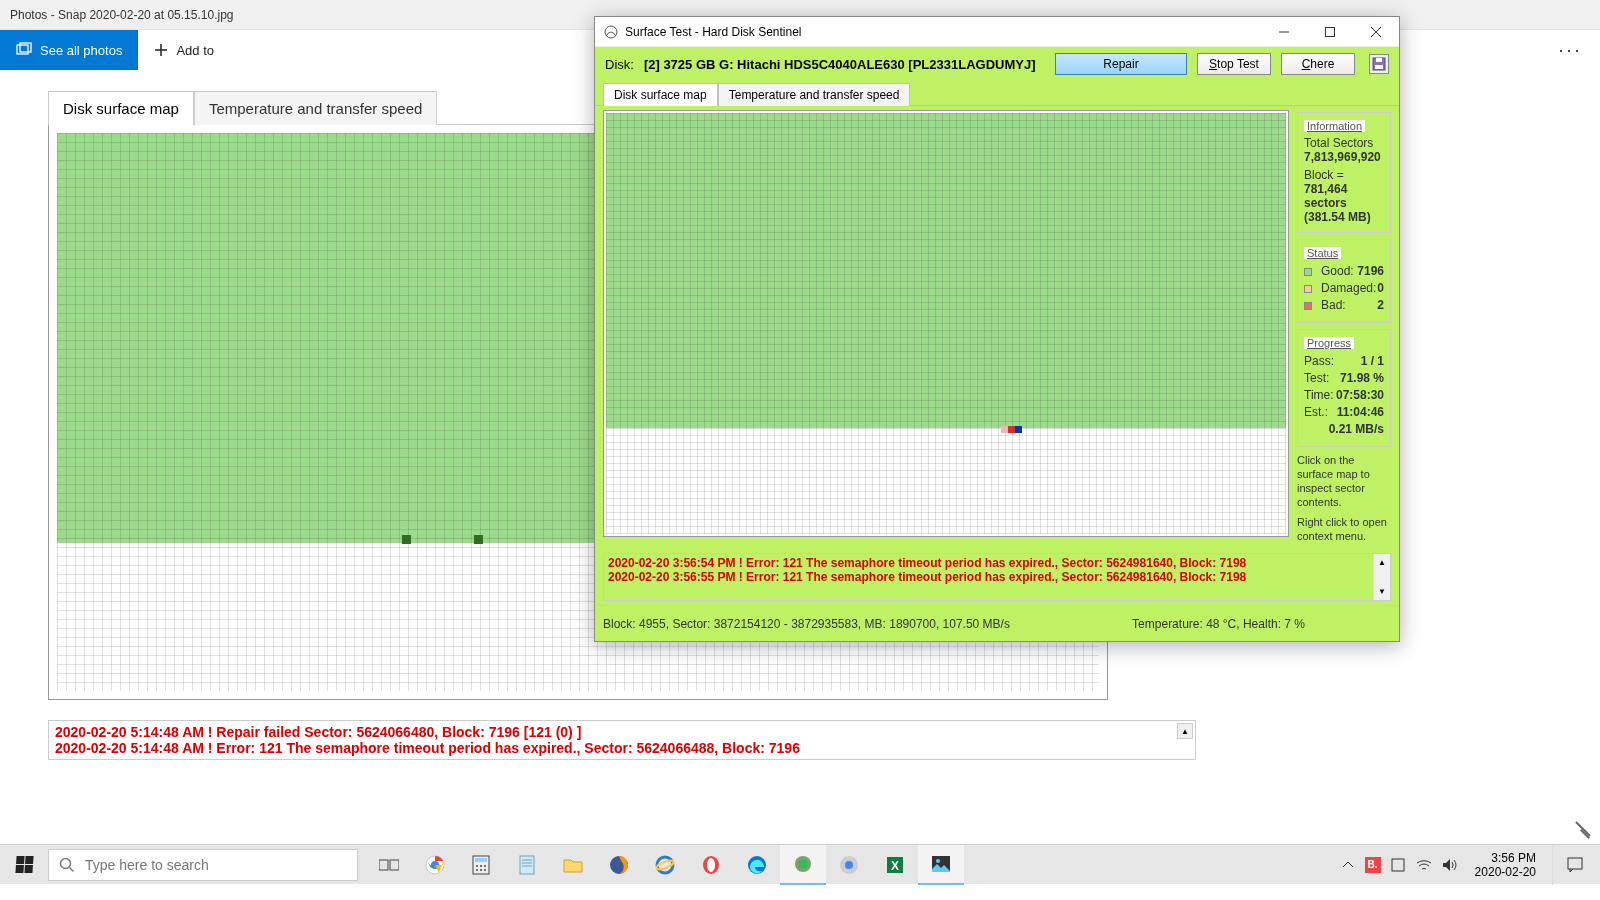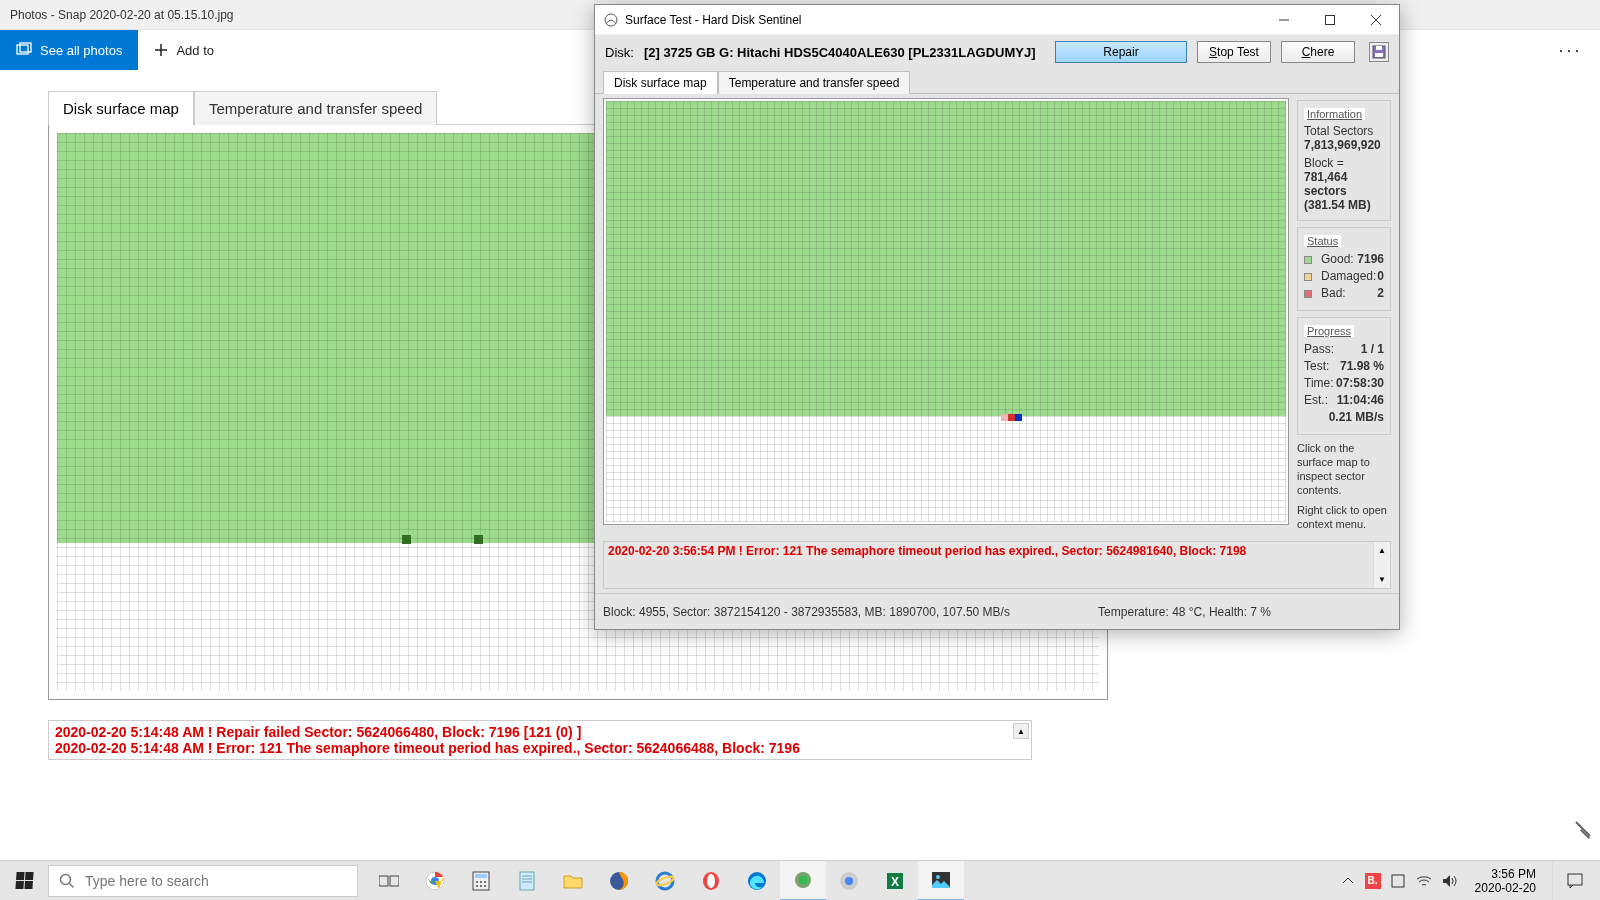--- a/index.html
+++ b/index.html
@@ -42,7 +42,7 @@
 .bg-scroll-up { position: absolute; right: 2px; top: 2px; width: 16px; height: 16px; background: #f0f0f0; border: 1px solid #ccc; font-size: 8px; display:flex; align-items:center; justify-content:center; }
 
 
-.dialog { position: absolute; left: 594px; top: 4px; width: 806px; height: 626px; background: #e5e5e5; border: 1px solid #888; box-shadow: 0 4px 20px rgba(0,0,0,0.3); display: flex; flex-direction: column; }
+.dialog { position: absolute; left: 594px; top: 16px; width: 806px; height: 626px; background: #bef264; border: 1px solid #888; box-shadow: 0 4px 20px rgba(0,0,0,0.3); display: flex; flex-direction: column; }
 .dlg-titlebar { height: 30px; background: #fff; display: flex; align-items: center; padding-left: 8px; border-bottom: 1px solid #eee; }
 .dlg-titlebar .icon { width: 16px; height: 16px; margin-right: 6px; }
 .dlg-titlebar .title { font-size: 12px; flex: 1; }

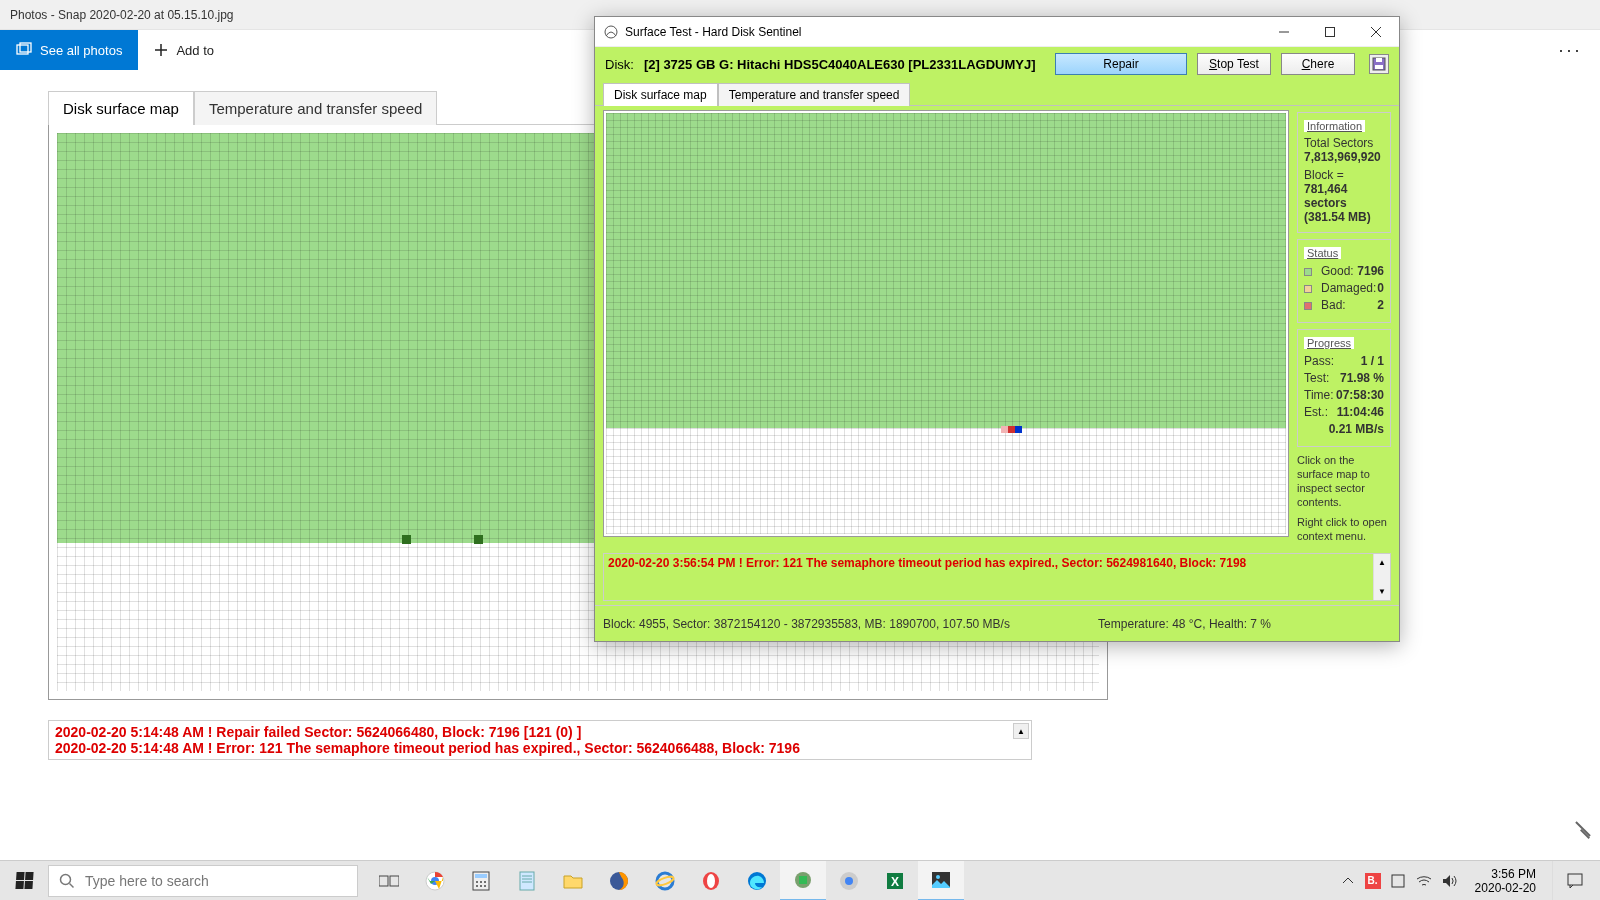--- a/index.html
+++ b/index.html
@@ -294,6 +294,7 @@
 
   <div class="dlg-log">
     <div class="line">2020-02-20  3:56:54 PM ! Error: 121 The semaphore timeout period has expired., Sector: 5624981640, Block: 7198</div>
+    <div class="line">2020-02-20  3:56:55 PM ! Error: 121 The semaphore timeout period has expired., Sector: 5624981640, Block: 7198</div>
     <div class="sb">
       <div class="up">▲</div>
       <div class="dn" style="position:absolute;bottom:0;left:0;right:0">▼</div>

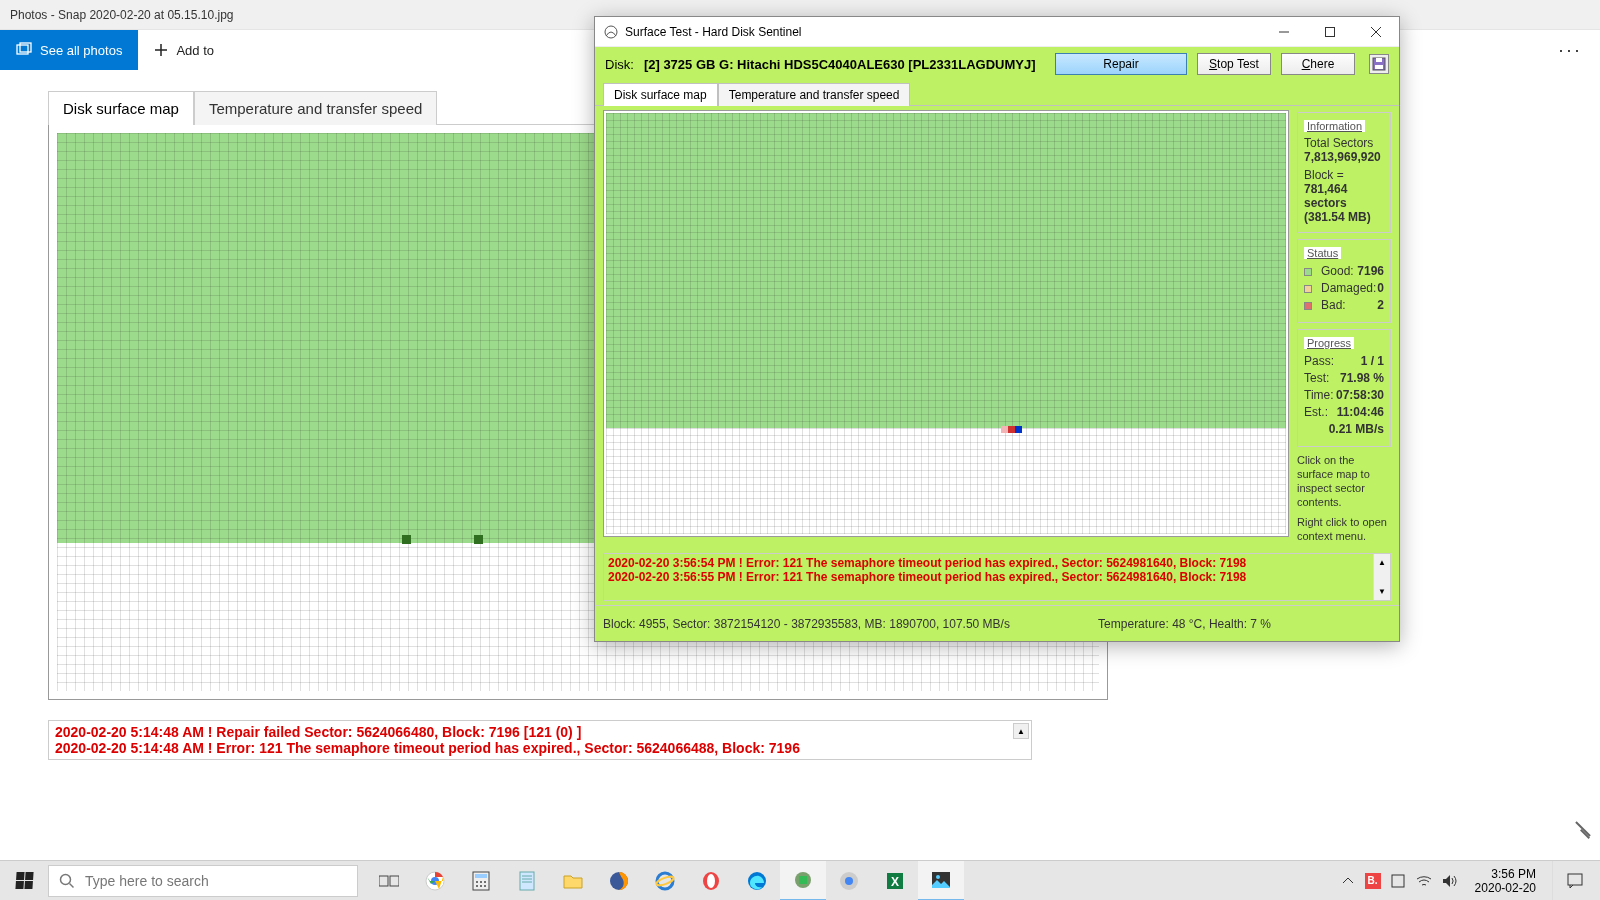--- a/index.html
+++ b/index.html
@@ -100,7 +100,7 @@
 .dlg-log .sb .up, .dlg-log .sb .dn { height: 17px; display:flex; align-items:center; justify-content:center; font-size: 8px; }
 
 .dlg-status { height: 36px; border-top: 1px solid #ccc; display: flex; align-items: center; padding: 0 8px; font-size: 12px; color: #333; gap: 40px; }
-.dlg-status .seg:nth-child(2){ margin-left: auto; margin-right: 120px; }
+.dlg-status .seg:nth-child(2){ margin-left: auto; margin-right: 86px; }
 
 
 .resize-grip { position: absolute; right: 10px; bottom: 62px; width: 22px; height: 22px; }

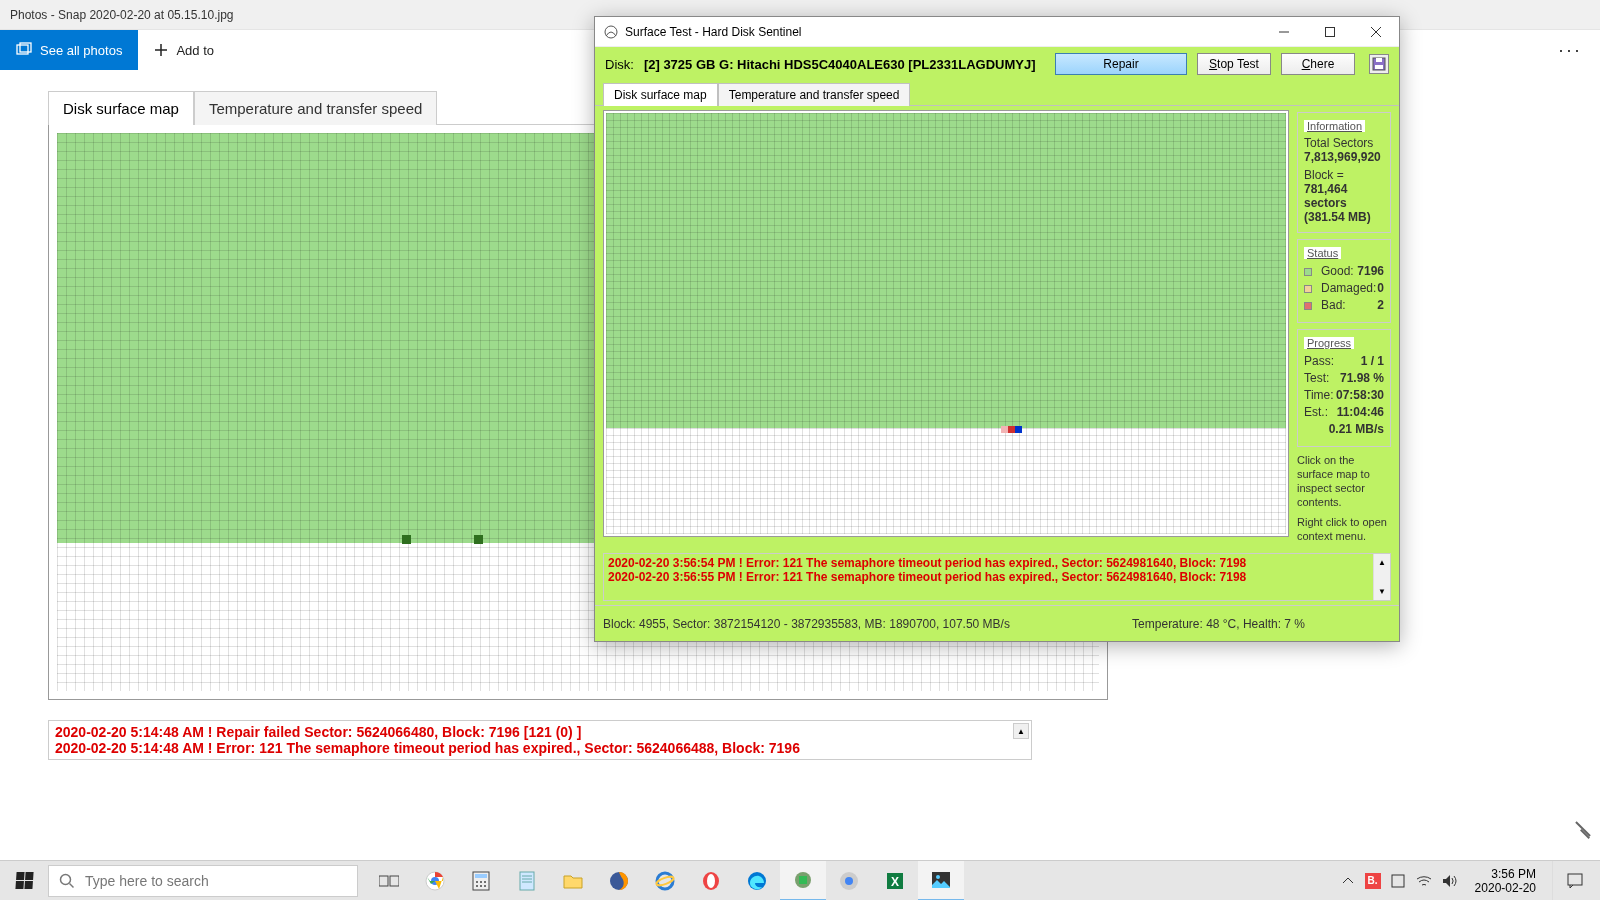--- a/index.html
+++ b/index.html
@@ -37,7 +37,7 @@
 .bg-dark1 { left: 353px; top: 410px; }
 .bg-dark2 { left: 425px; top: 410px; }
 
-.bg-log { position: absolute; left: 48px; top: 720px; width: 984px; height: 40px; border: 1px solid #ccc; background: #fff; padding: 3px 6px; overflow: hidden; }
+.bg-log { position: absolute; left: 48px; top: 720px; width: 1148px; height: 40px; border: 1px solid #ccc; background: #fff; padding: 3px 6px; overflow: hidden; }
 .bg-log .line { color: #d00; font-weight: bold; font-size: 14px; white-space: nowrap; }
 .bg-scroll-up { position: absolute; right: 2px; top: 2px; width: 16px; height: 16px; background: #f0f0f0; border: 1px solid #ccc; font-size: 8px; display:flex; align-items:center; justify-content:center; }
 

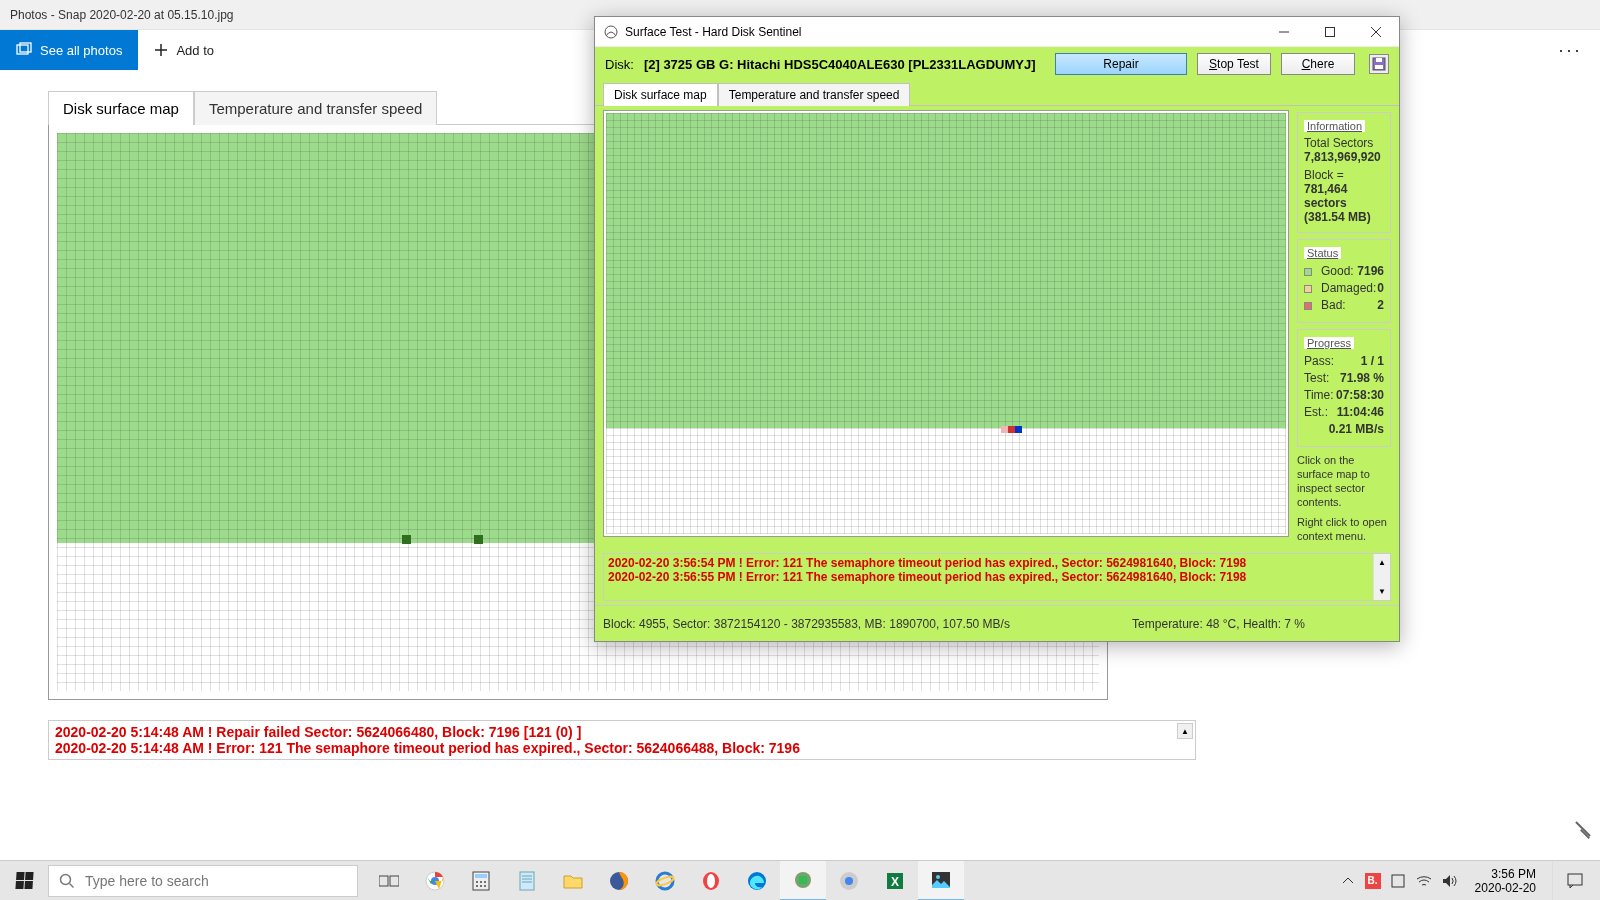--- a/index.html
+++ b/index.html
@@ -109,7 +109,7 @@
 .resize-grip::after { width: 12px; transform: rotate(45deg); right: -1px; bottom: 3px; }
 
 
-.taskbar { position: absolute; left: 0; bottom: 0; width: 1600px; height: 40px; background: #e6e6e6; border-top: 1px solid #ccc; display: flex; align-items: center; }
+.taskbar { position: absolute; left: 0; bottom: 16px; width: 1600px; height: 40px; background: #e6e6e6; border-top: 1px solid #ccc; display: flex; align-items: center; }
 .start { width: 48px; height: 40px; display: flex; align-items: center; justify-content: center; }
 .win-logo { display: grid; grid-template-columns: 8px 8px; grid-template-rows: 8px 8px; gap: 1px; transform: skewX(-4deg); }
 .win-logo span { background: #222; }

